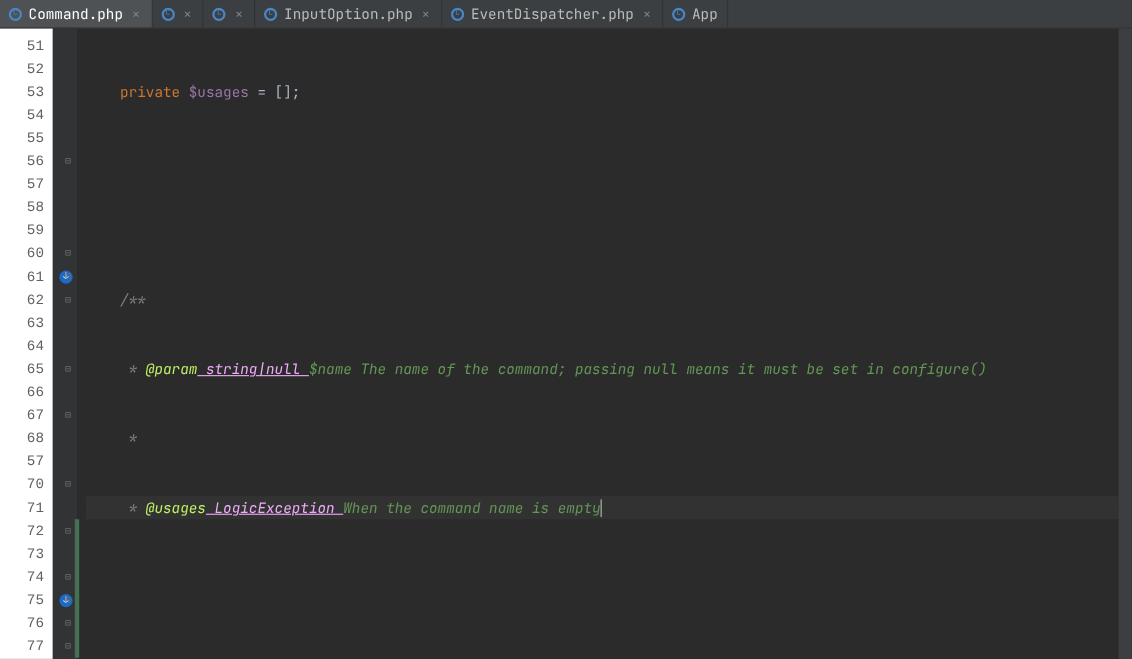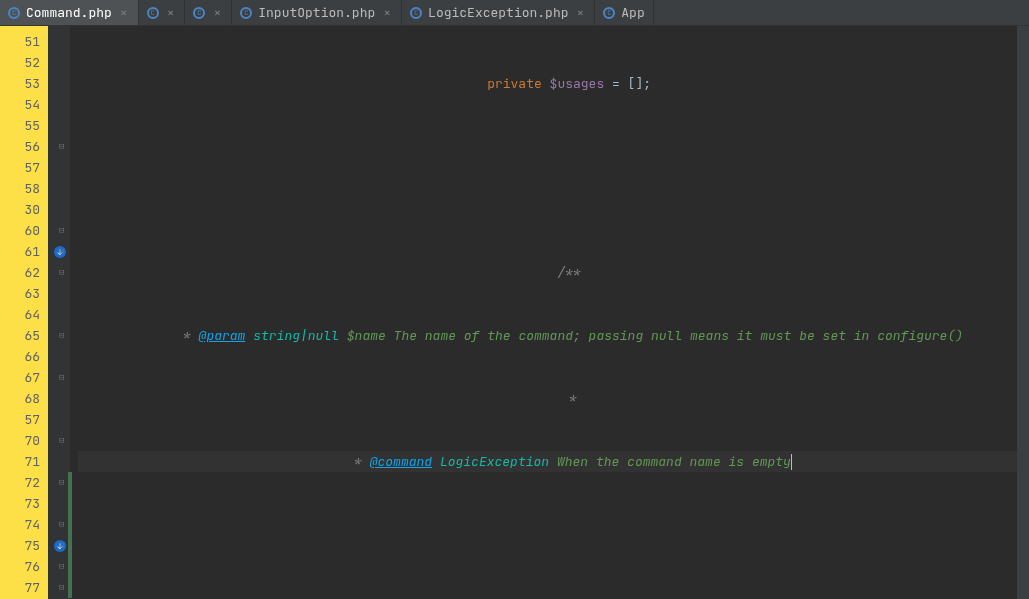--- a/index.html
+++ b/index.html
@@ -163,7 +163,7 @@
   </div>
   <div class="tab">
     <span class="dot">C</span>
-    <span>LogicException.php</span>
+    <span>EventDispatcher.php</span>
     <span class="close">×</span>
   </div>
   <div class="tab">

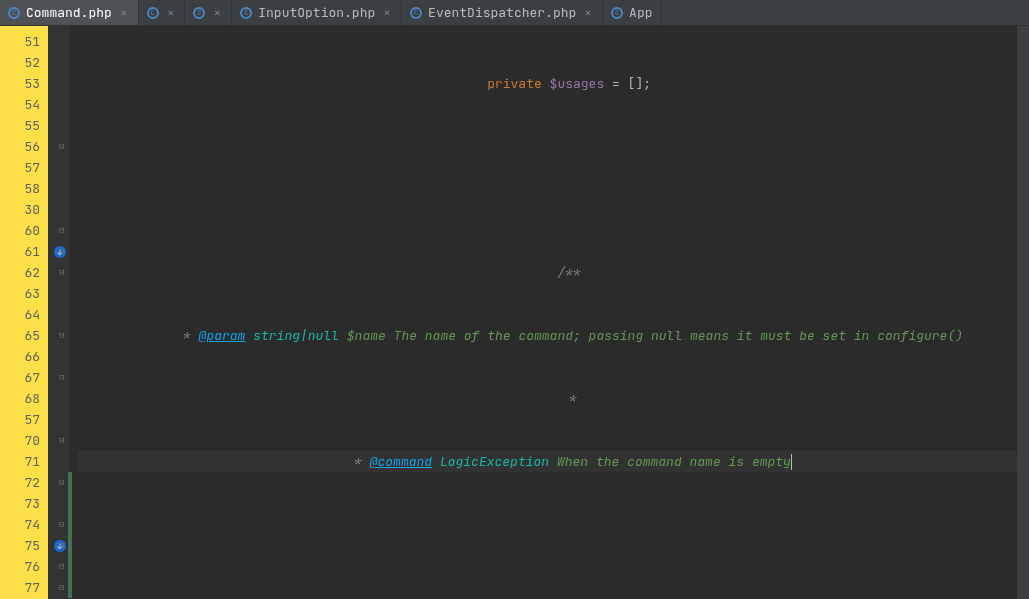--- a/index.html
+++ b/index.html
@@ -51,11 +51,12 @@
   }
   .gutter {
     width: 48px;
-    background: #fde047;
+    background: #ffffff;
     color: #606366;
     text-align: right;
     padding-top: 5px;
     user-select: none;
+    font-family: Liberation Mono, monospace;
   }
   .gutter .ln {
     height: 21px;

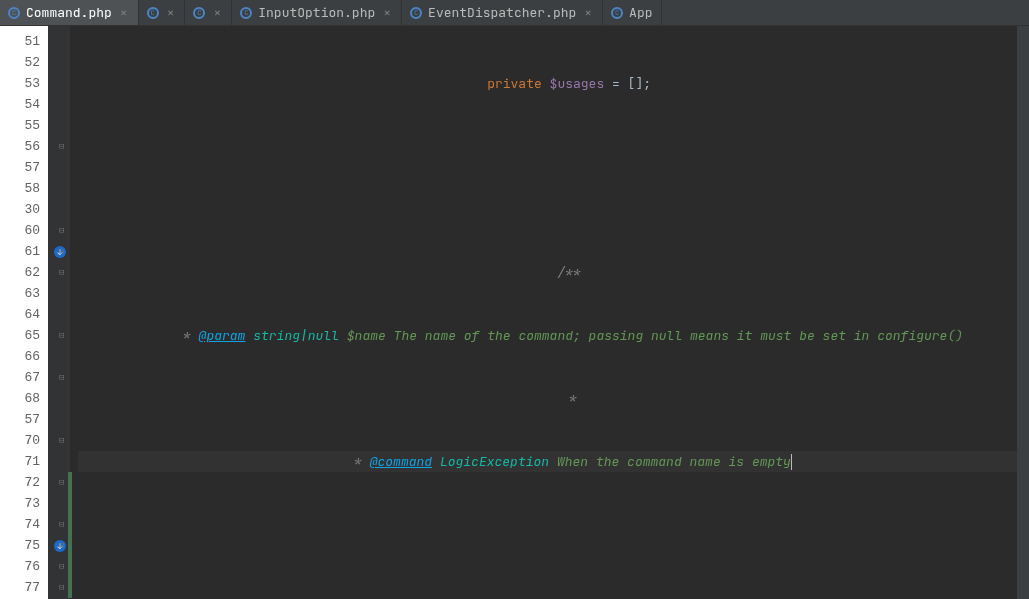--- a/index.html
+++ b/index.html
@@ -99,7 +99,6 @@
     position: relative;
     white-space: pre;
     line-height: 21px;
-    text-align: center;
   }
   .code .line {
     height: 21px;

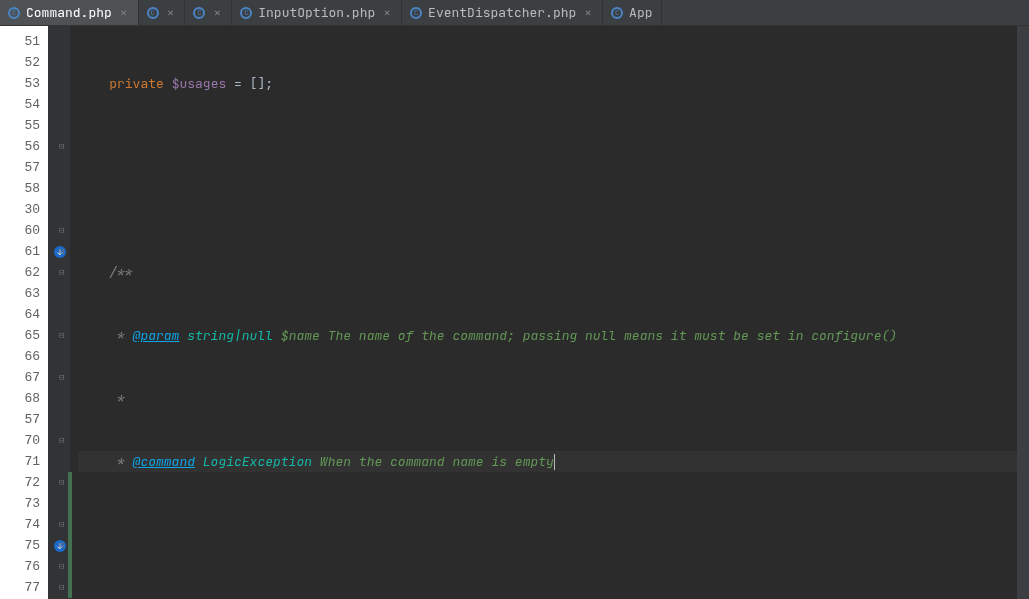--- a/index.html
+++ b/index.html
@@ -183,7 +183,7 @@
       <div class="ln">56</div>
       <div class="ln">57</div>
       <div class="ln">58</div>
-      <div class="ln">30</div>
+      <div class="ln">59</div>
       <div class="ln">60</div>
       <div class="ln">61</div>
       <div class="ln">62</div>

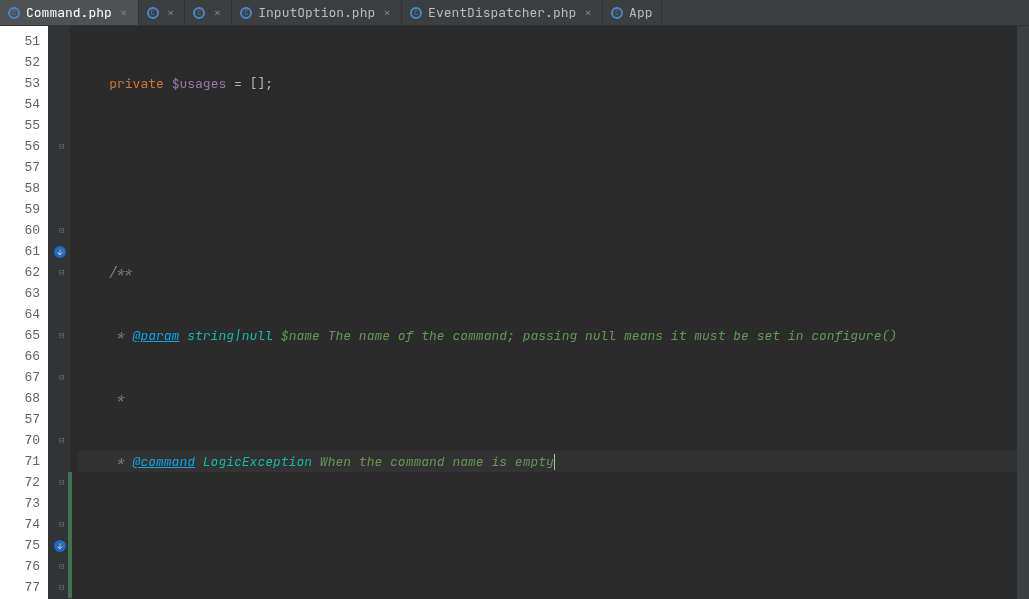--- a/index.html
+++ b/index.html
@@ -123,7 +123,7 @@
   .c-kw { color:#cc7832; }
   .c-var { color:#9876aa; }
   .c-comment { color:#808080; font-style:italic; }
-  .c-doctag { color:#0ea5e9; font-style:italic; text-decoration: underline;}
+  .c-doctag { color:#bef264; font-style:italic; }
   .c-doctag-nu { color:#629755; font-style:italic;margin-top:28px;}
   .c-doctype { color:#14b8a6; font-style: italic; }
   .vcs-green {

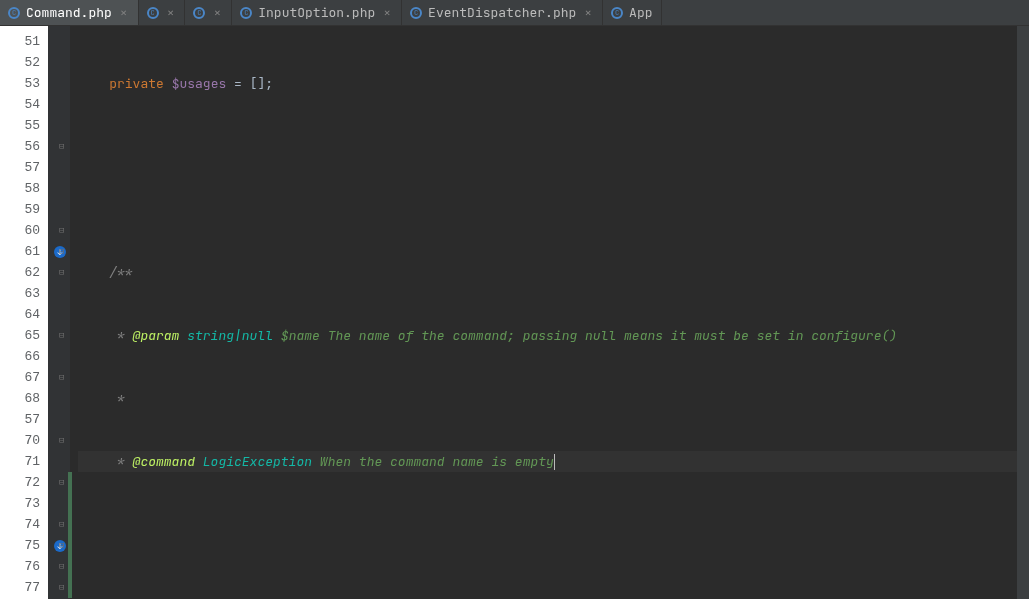--- a/index.html
+++ b/index.html
@@ -125,7 +125,7 @@
   .c-comment { color:#808080; font-style:italic; }
   .c-doctag { color:#bef264; font-style:italic; }
   .c-doctag-nu { color:#629755; font-style:italic;margin-top:28px;}
-  .c-doctype { color:#14b8a6; font-style: italic; }
+  .c-doctype { color:#f0abfc; font-style: italic; text-decoration: underline; }
   .vcs-green {
     position:absolute;
     left:68px;

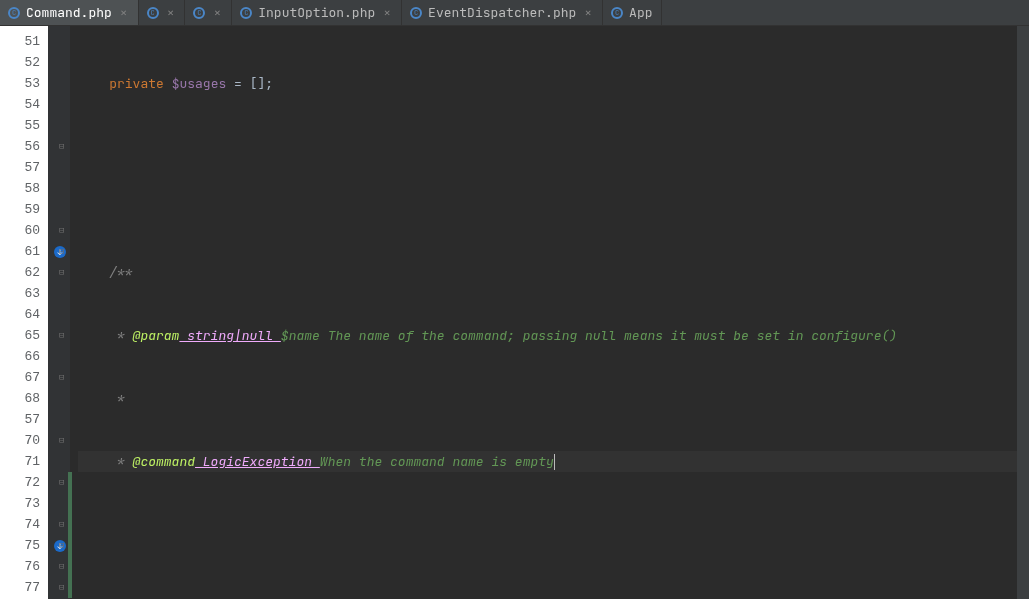--- a/index.html
+++ b/index.html
@@ -268,7 +268,7 @@
     <div class="line">    <span class="c-comment">/**</span></div>
     <div class="line">    <span class="c-comment"> * </span><span class="c-doctag">@param</span><span class="c-doctype"> string|null </span><span class="c-doctag-nu">$name The name of the command; passing null means it must be set in configure()</span></div>
     <div class="line">    <span class="c-comment"> *</span></div>
-    <div class="line hl-line">    <span class="c-comment"> * </span><span class="c-doctag">@command</span><span class="c-doctype"> LogicException </span><span class="c-doctag-nu">When the command name is empty</span><span class="caret"></span></div>
+    <div class="line hl-line">    <span class="c-comment"> * </span><span class="c-doctag">@usages</span><span class="c-doctype"> LogicException </span><span class="c-doctag-nu">When the command name is empty</span><span class="caret"></span></div>
     
     
     

